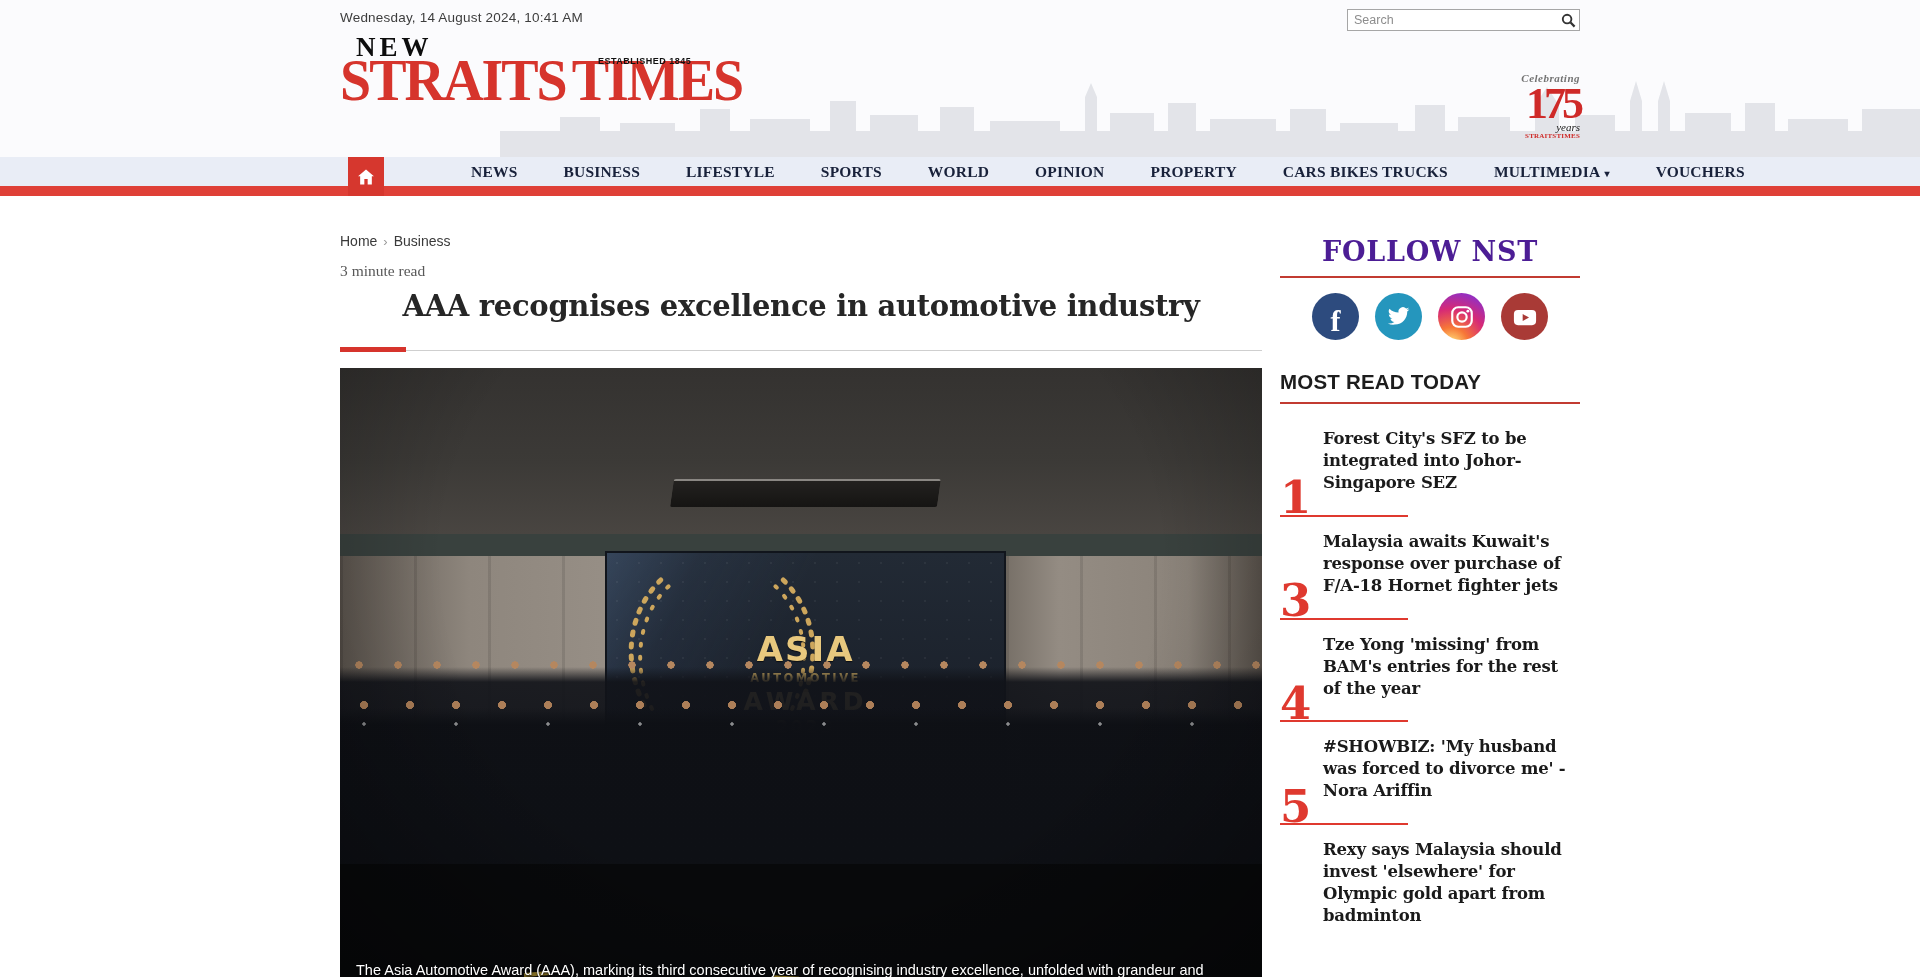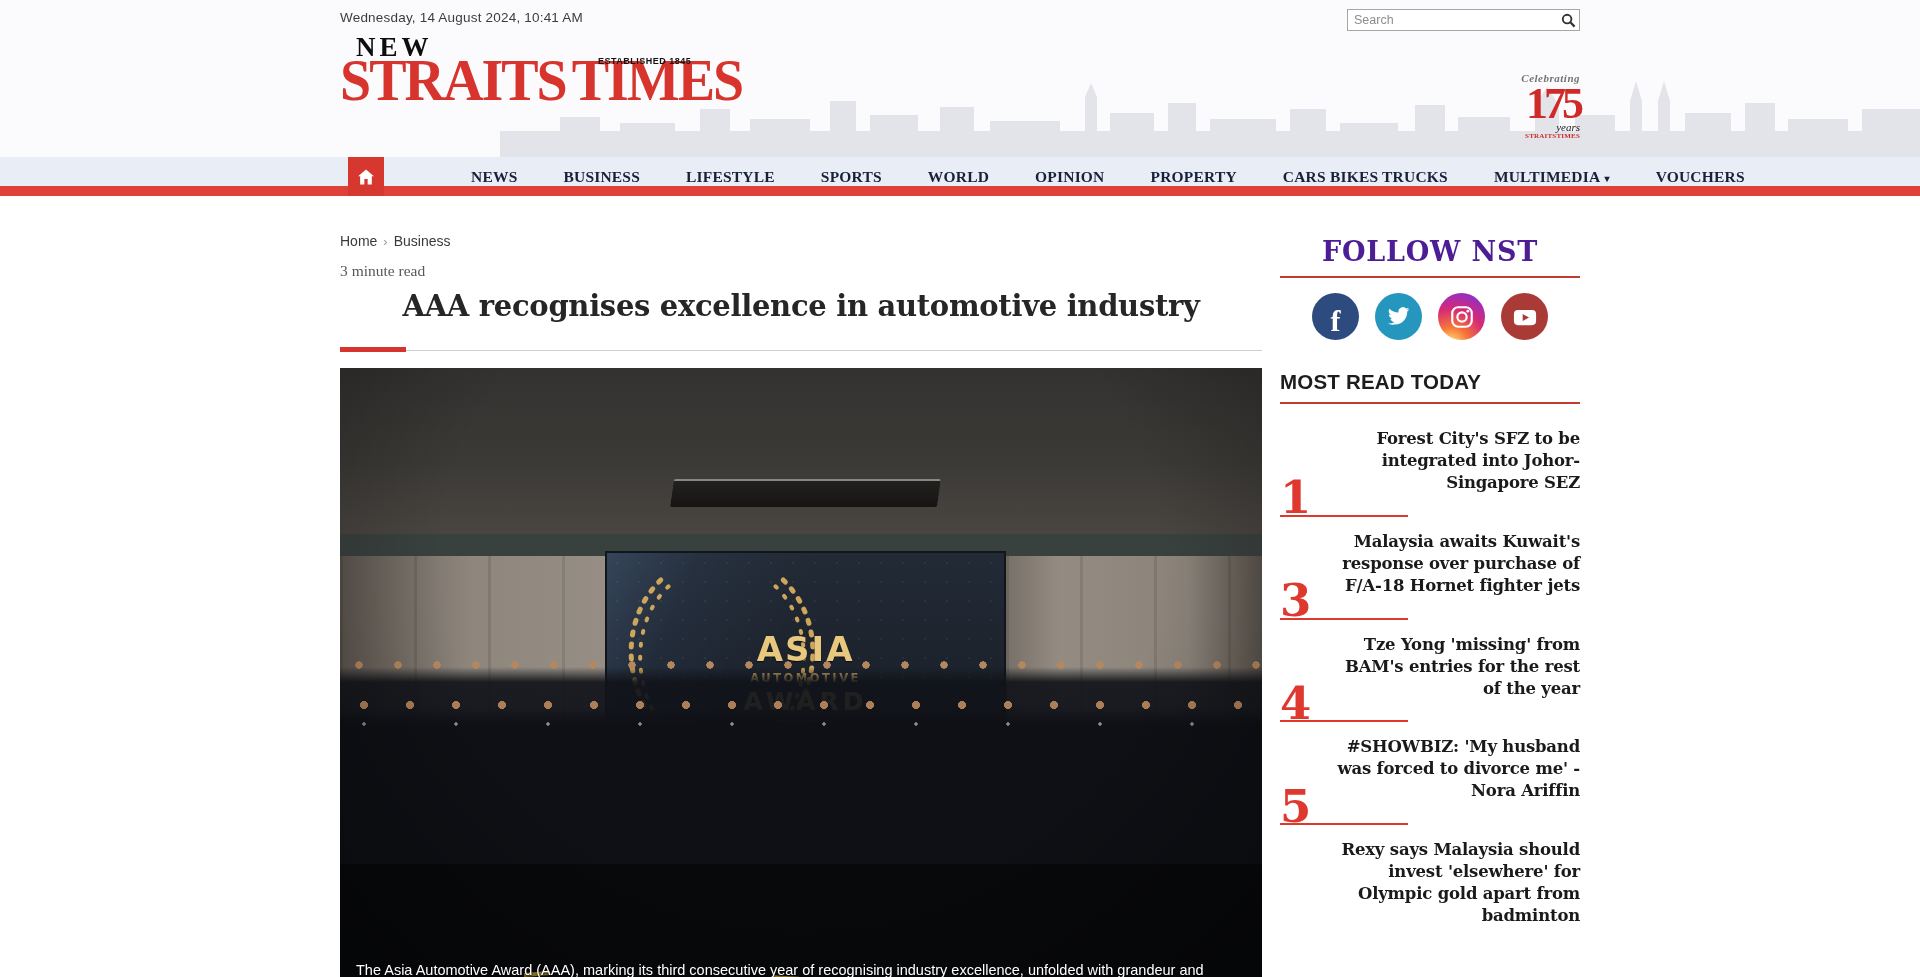--- a/index.html
+++ b/index.html
@@ -40,7 +40,7 @@
 
   
   .navbar { position:relative; width:100%; height:29px; background:#e9edf6; }
-  .nav-inner { width:1240px; margin:0 auto; height:100%; position:relative; display:flex; align-items:flex-end; }
+  .nav-inner { width:1240px; margin:0 auto; height:100%; position:relative; display:flex; align-items:center; }
   .home-btn { position:absolute; left:8px; top:0; width:36px; height:39px; background:#d6372e; z-index:3;
               display:flex; align-items:center; justify-content:center; cursor:pointer; }
   .nav-items { display:flex; align-items:center; margin-left:108px; gap:0; }

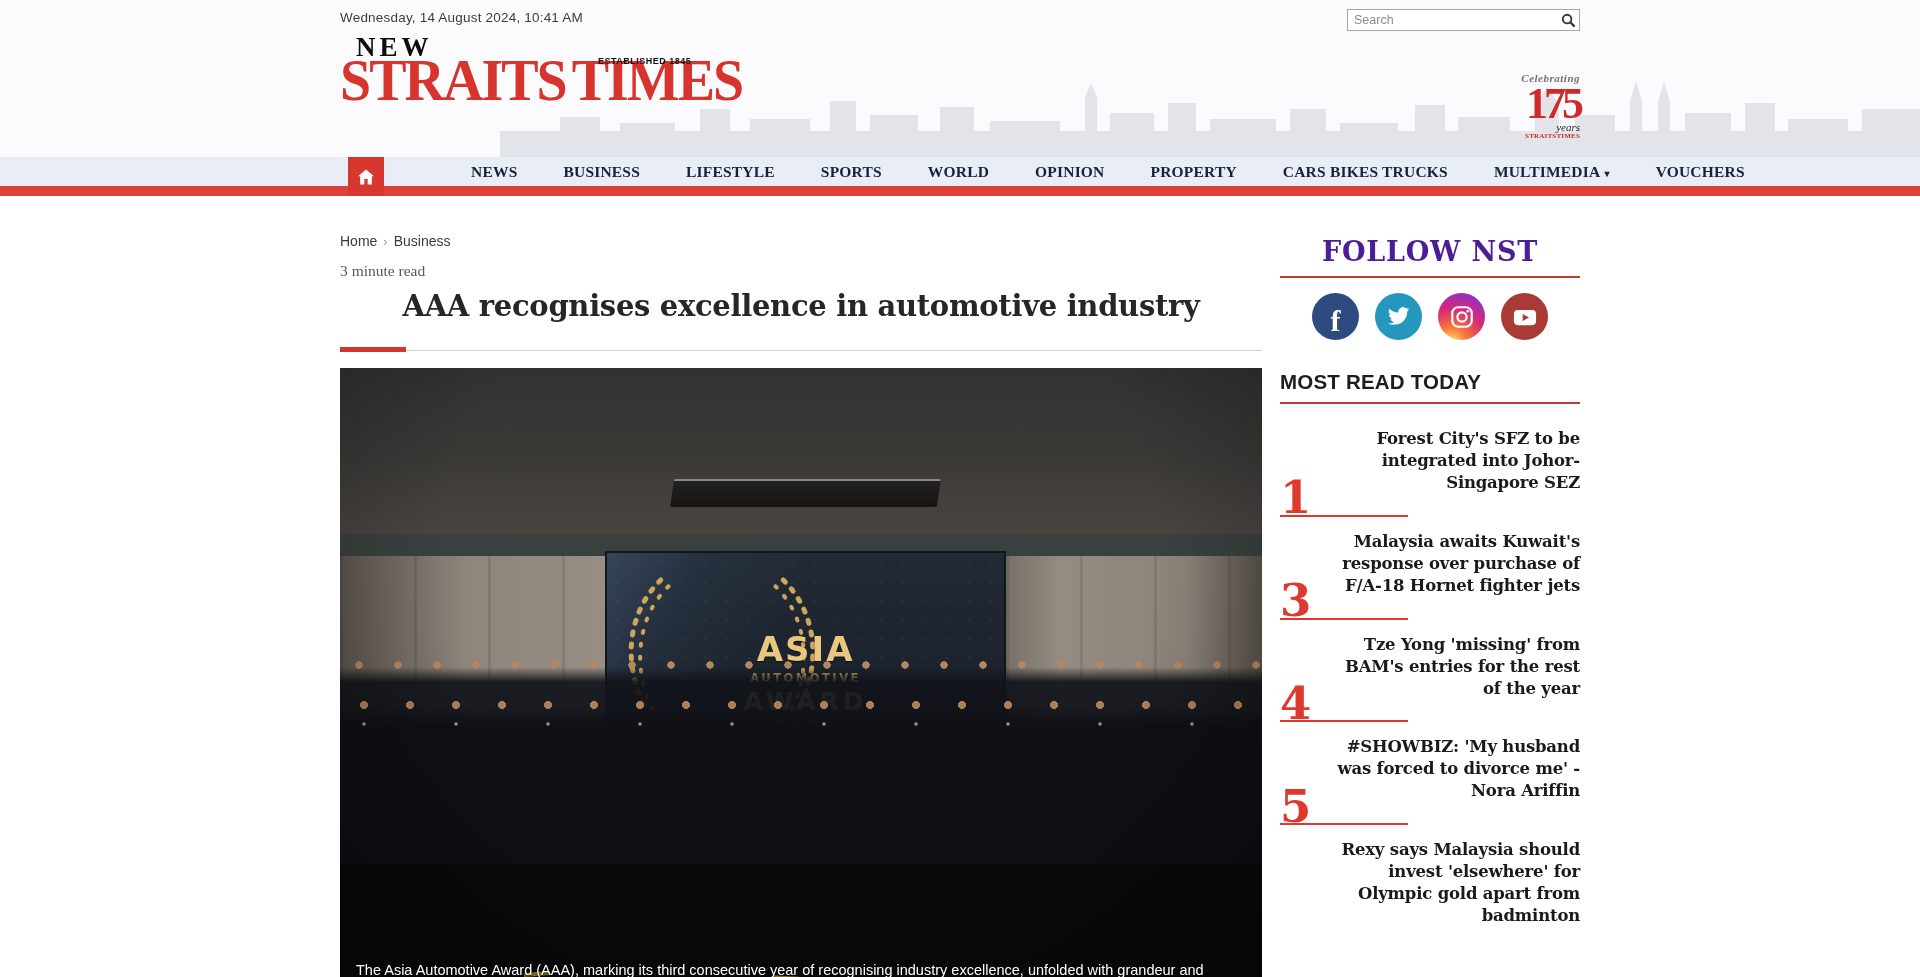--- a/index.html
+++ b/index.html
@@ -140,7 +140,7 @@
                     letter-spacing:.2px; }
   .mostread-underline { margin-top:8px; border-bottom:2px solid #c23b31; }
   .mostread-list { list-style:none; margin-top:24px; }
-  .mr-item { position:relative; padding-left:43px; margin-bottom:37px; min-height:44px; cursor:pointer;text-align:right; }
+  .mr-item { position:relative; padding-left:43px; margin-bottom:37px; min-height:44px; cursor:pointer; }
   .mr-title { font-family:"DejaVu Serif",serif; font-weight:bold; font-size:16.5px; line-height:1.33;
               color:#1a1a1a; letter-spacing:-.2px; }
   .mr-rank { position:absolute; left:0; bottom:-21px; font-family:"DejaVu Serif",serif; font-weight:bold;

